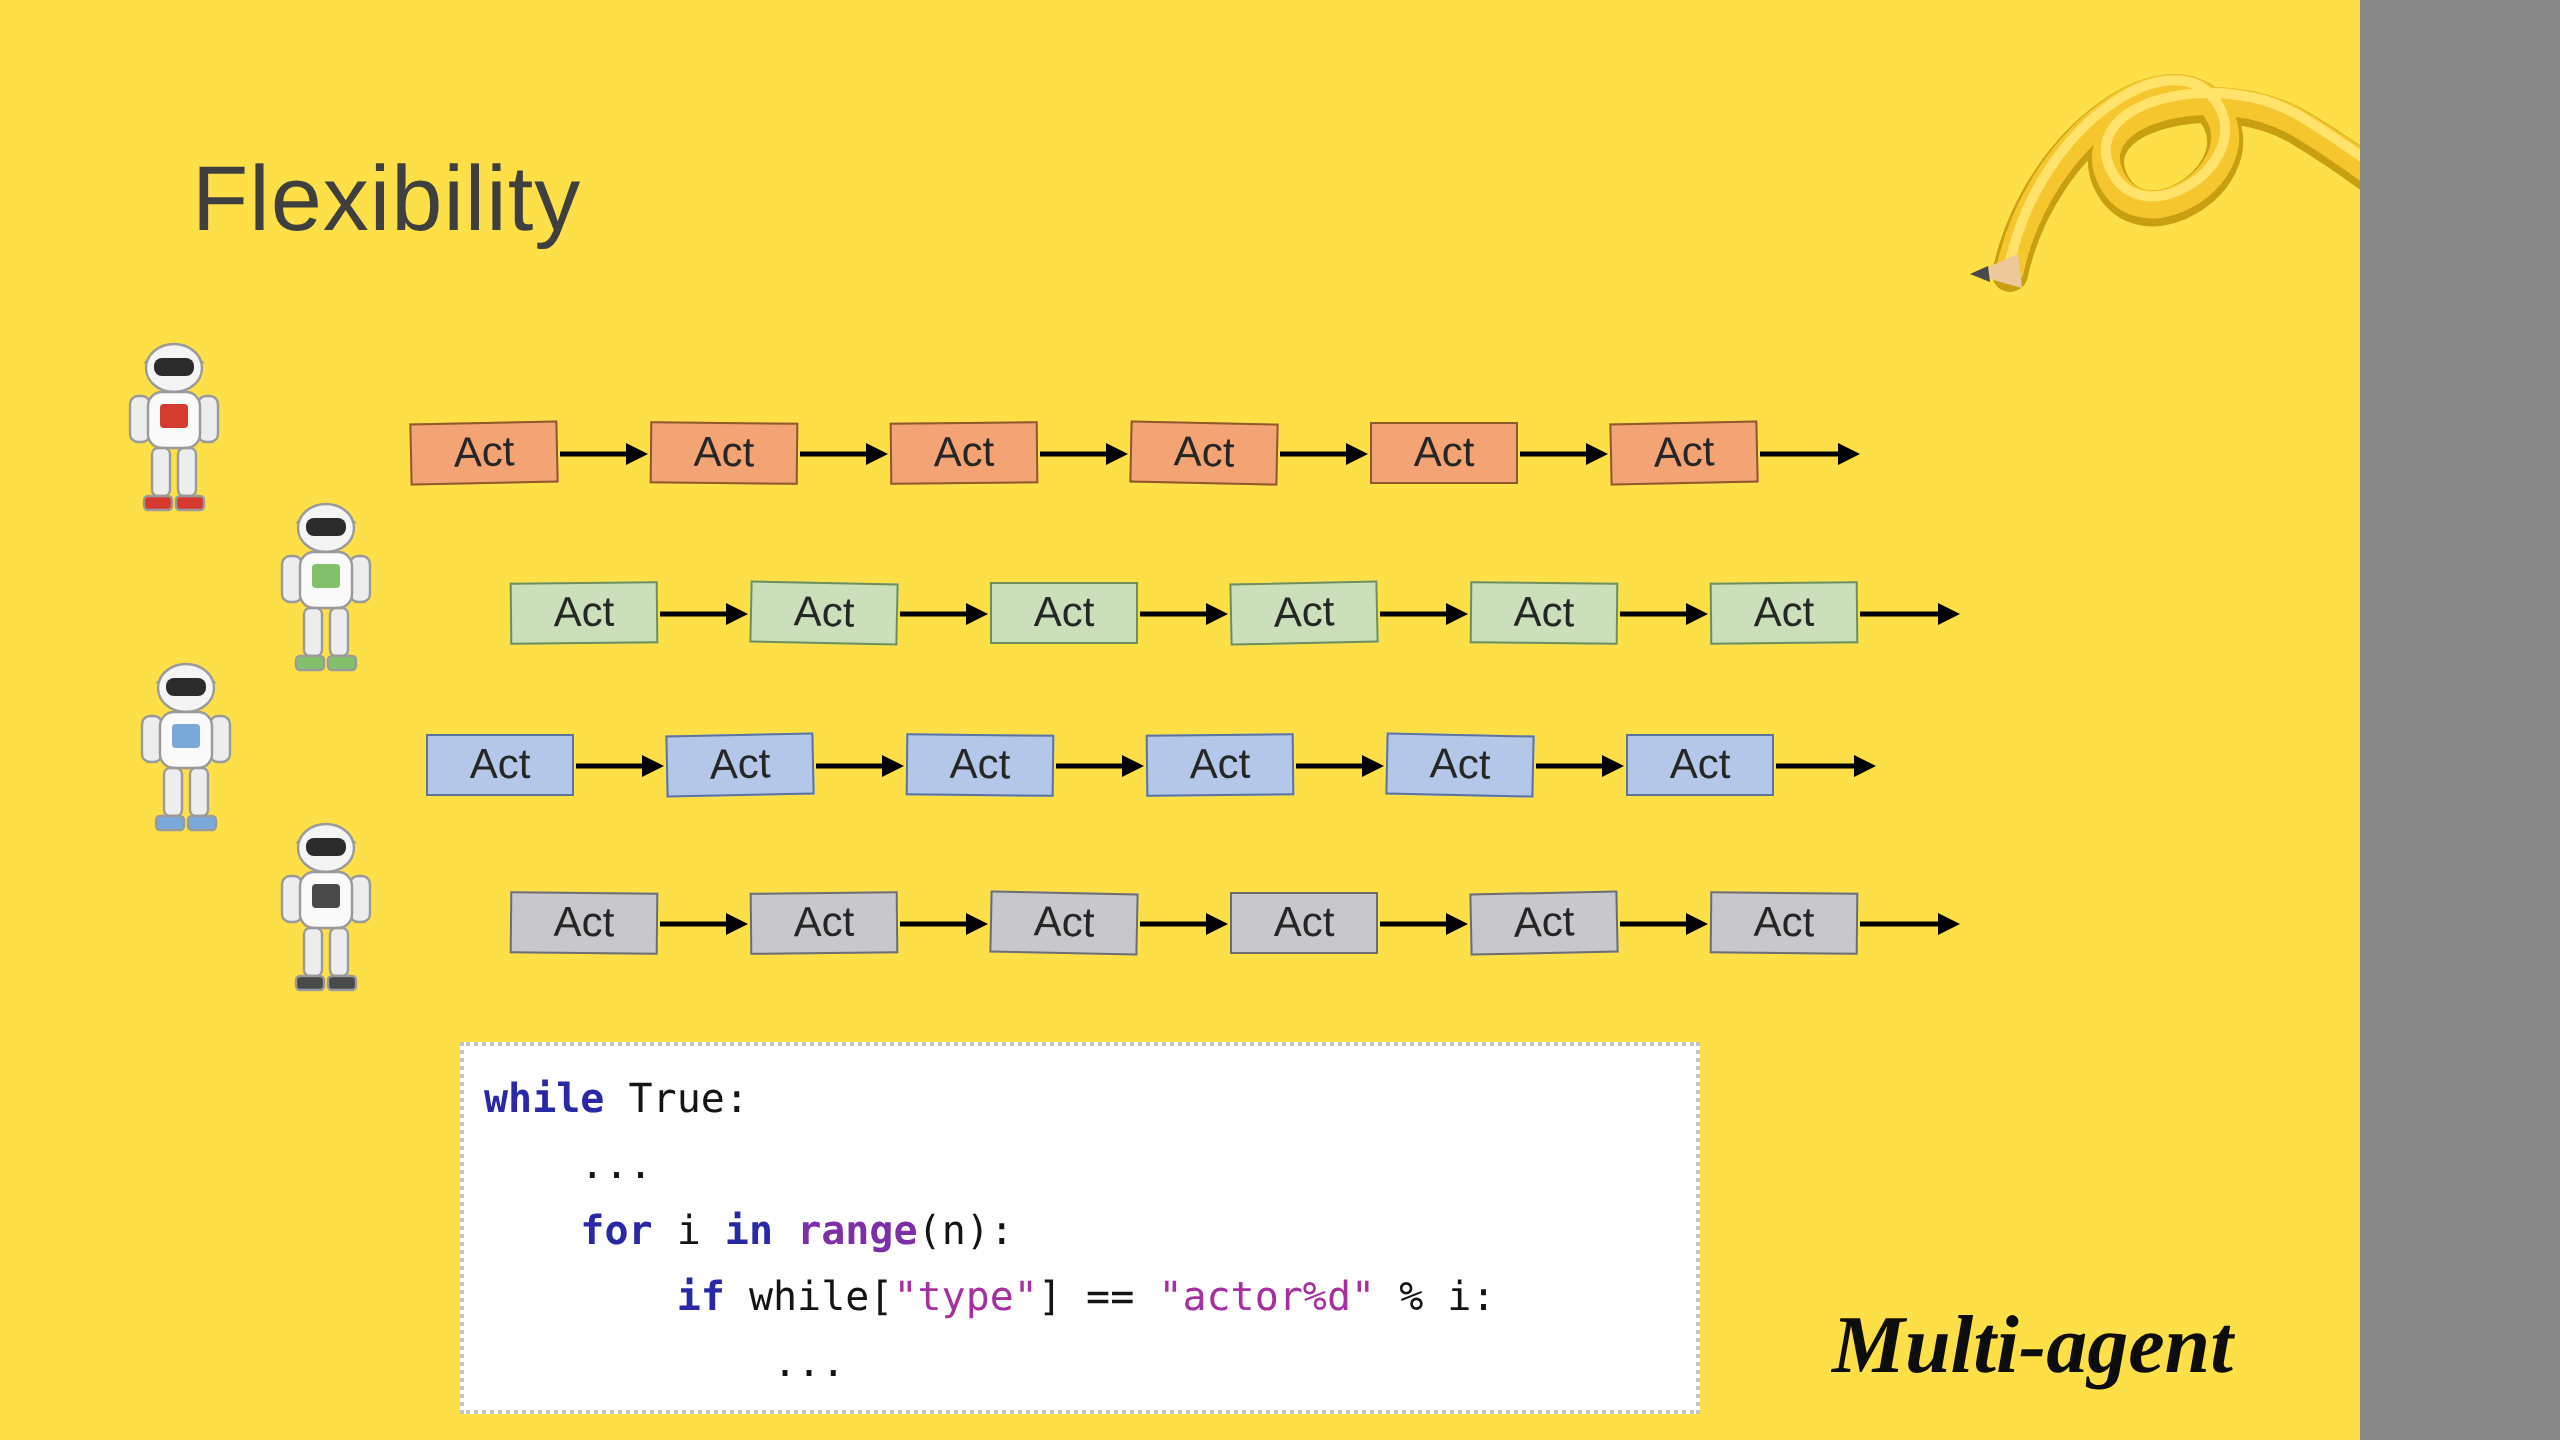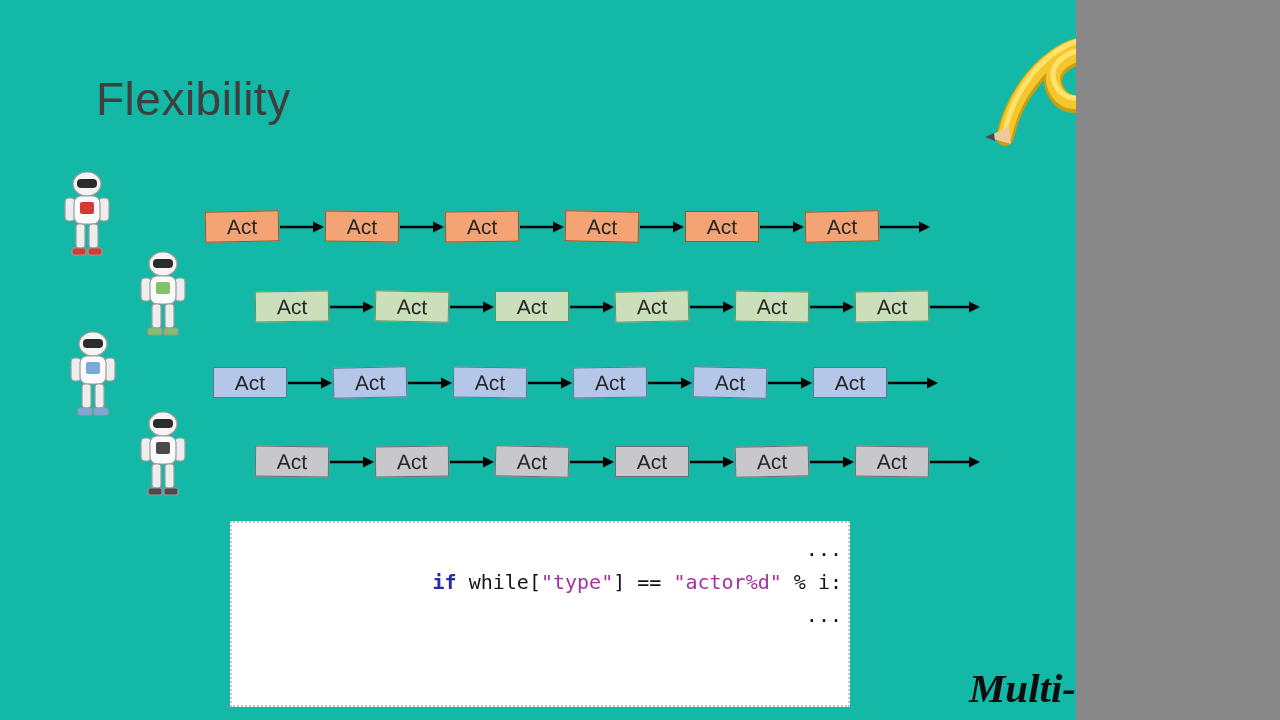--- a/index.html
+++ b/index.html
@@ -4,8 +4,8 @@
 <style>
   html,body{margin:0;padding:0;background:#888;}
   .slide{
-    position:relative;width:1076px;height:720px;background:#14b8a6;
-    overflow:hidden;font-family:"Liberation Sans",sans-serif;text-align:right;
+    position:relative;width:1180px;height:720px;background:#fde047;
+    overflow:hidden;font-family:"Liberation Sans",sans-serif;
   }
   .title{
     position:absolute;left:96px;top:72px;font-size:46px;font-weight:400;

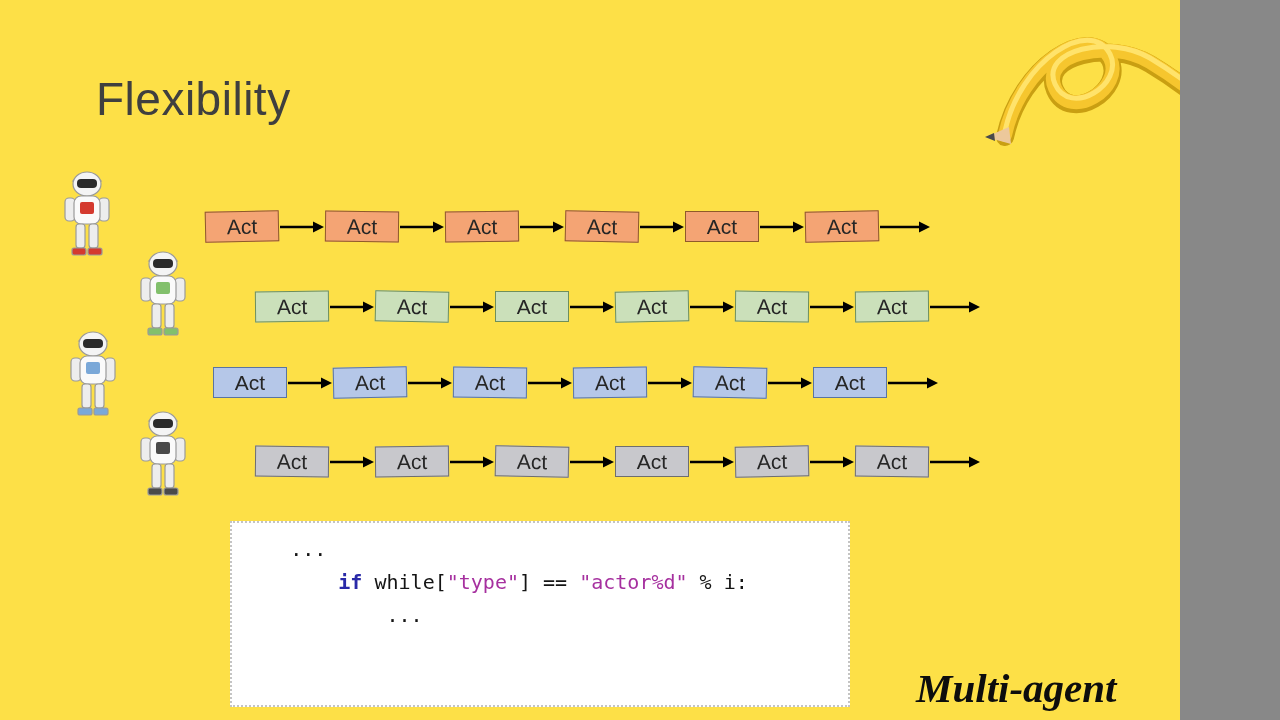--- a/index.html
+++ b/index.html
@@ -259,6 +259,7 @@
 
   <div class="codeblock">
     <div id="code-lines">
+        <div class="code-line"><span class="tok-kw">while</span><span class="tok-plain"> True:</span></div>
         <div class="code-line"><span class="tok-plain">    ...</span></div>
         <div class="code-line"><span class="tok-plain">        </span><span class="tok-kw">if</span><span class="tok-plain"> while[</span><span class="tok-str">"type"</span><span class="tok-plain">] == </span><span class="tok-str">"actor%d"</span><span class="tok-plain"> % i:</span></div>
         <div class="code-line"><span class="tok-plain">            ...</span></div>

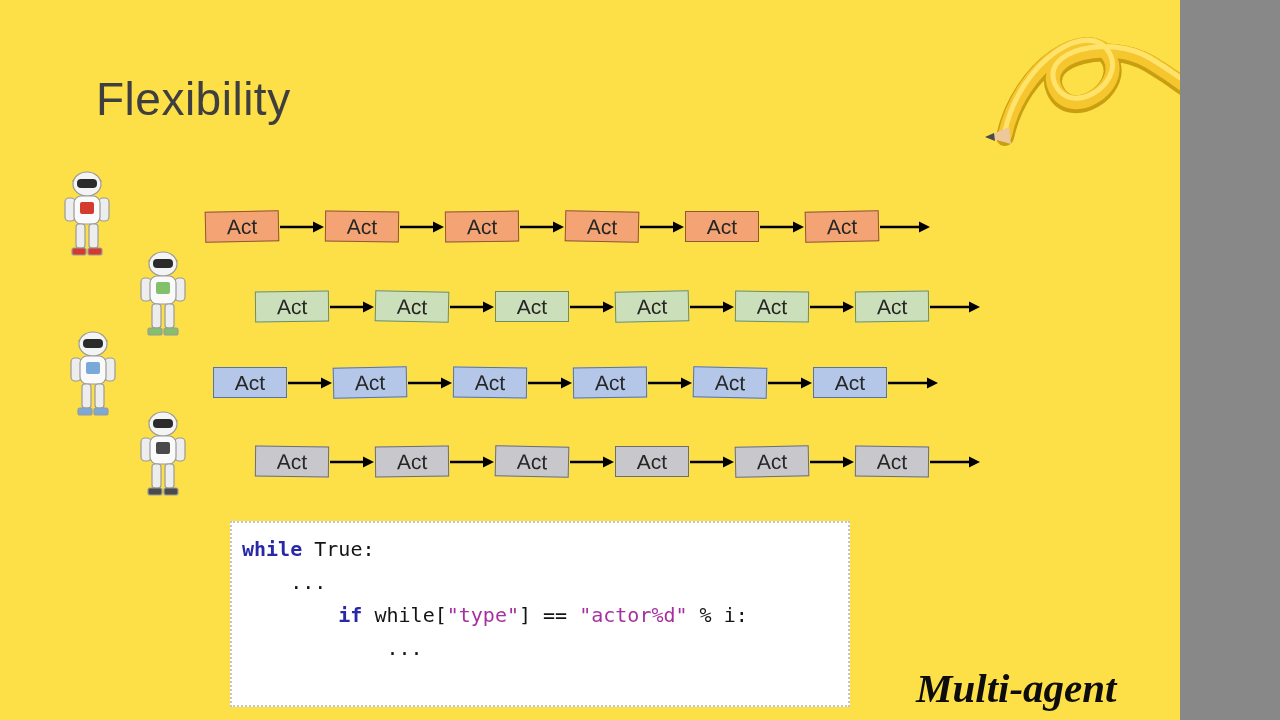--- a/index.html
+++ b/index.html
@@ -261,6 +261,7 @@
     <div id="code-lines">
         <div class="code-line"><span class="tok-kw">while</span><span class="tok-plain"> True:</span></div>
         <div class="code-line"><span class="tok-plain">    ...</span></div>
+        <div class="code-line"><span class="tok-plain">    </span><span class="tok-kw">for</span><span class="tok-plain"> i </span><span class="tok-kw">in</span><span class="tok-plain"> </span><span class="tok-fn">range</span><span class="tok-plain">(n):</span></div>
         <div class="code-line"><span class="tok-plain">        </span><span class="tok-kw">if</span><span class="tok-plain"> while[</span><span class="tok-str">"type"</span><span class="tok-plain">] == </span><span class="tok-str">"actor%d"</span><span class="tok-plain"> % i:</span></div>
         <div class="code-line"><span class="tok-plain">            ...</span></div>
       </div>

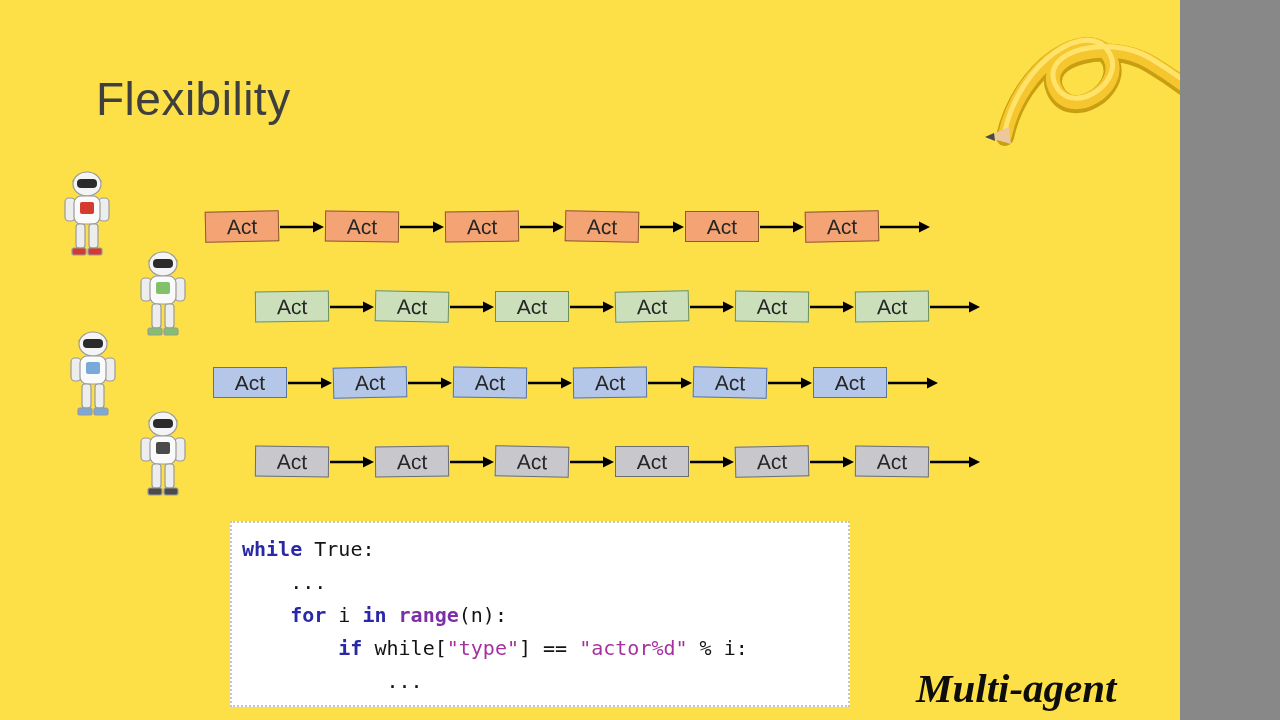--- a/index.html
+++ b/index.html
@@ -34,7 +34,7 @@
   .tok-plain{color:#141414;}
   .caption{
     position:absolute;left:916px;top:648px;font-family:"Liberation Serif",serif;
-    font-style:italic;font-weight:600;font-size:41px;color:#0d0d0d;margin-top:16px;
+    font-style:italic;font-weight:600;font-size:41px;color:#0d0d0d;
   }
   .app-logo{
     position:absolute;left:1206px;top:664px;width:56px;height:56px;border-radius:12px;

